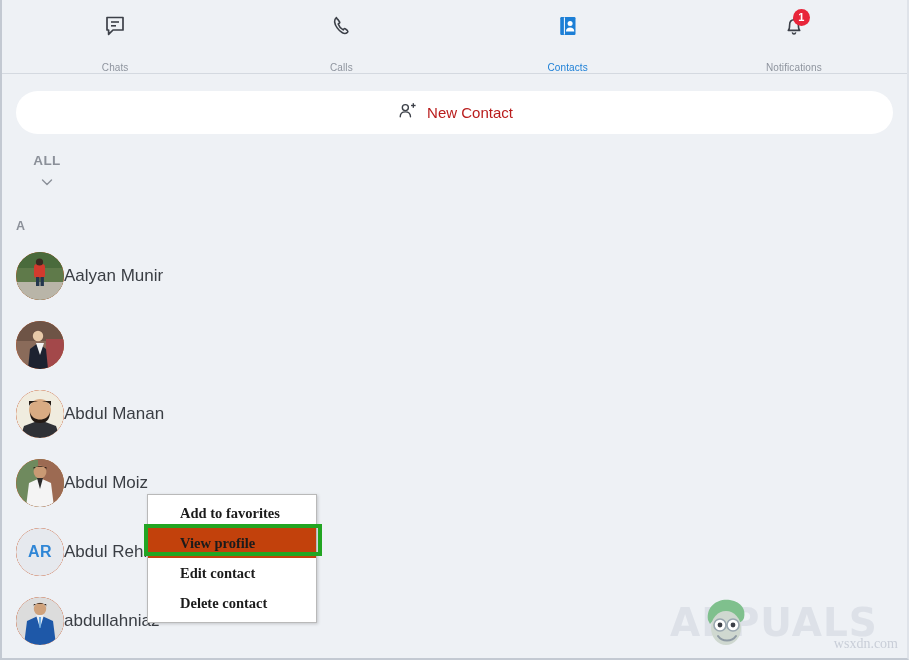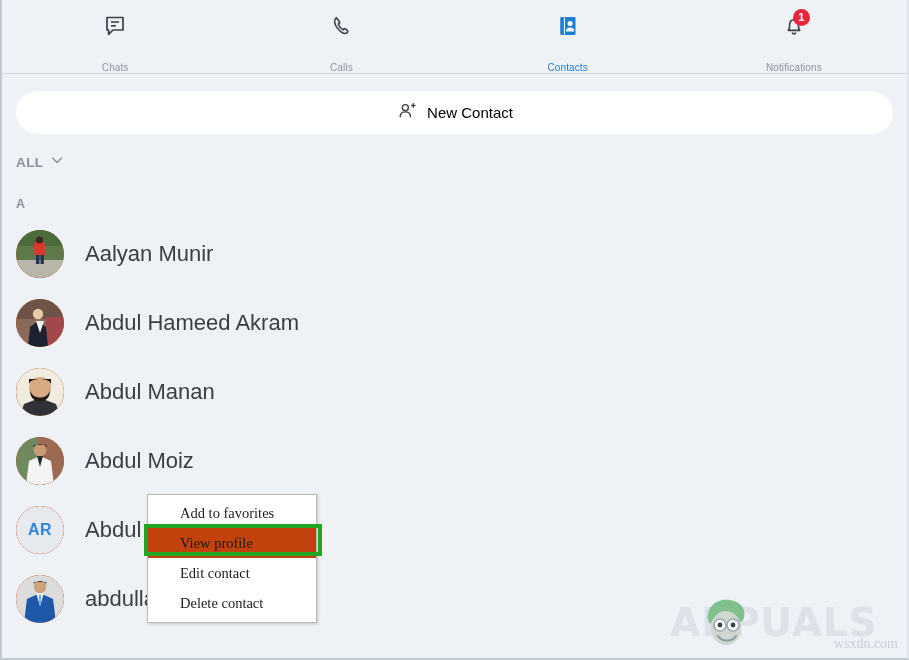--- a/index.html
+++ b/index.html
@@ -98,7 +98,7 @@
   }
   .newcontact-label {
     font-size: 15px;
-    color: #000000;
+    color: #b91c1c;
   }
 
   

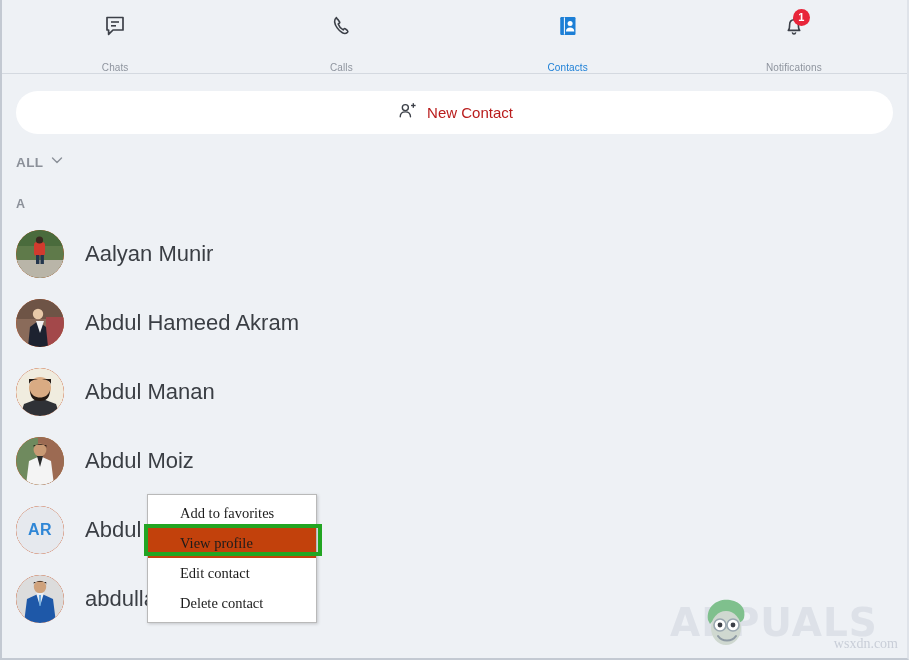--- a/index.html
+++ b/index.html
@@ -110,6 +110,7 @@
     cursor: pointer;
     width: 62px;
     user-select: none;
+    flex-direction: column;
   }
   .filter-label {
     font-size: 13.5px;

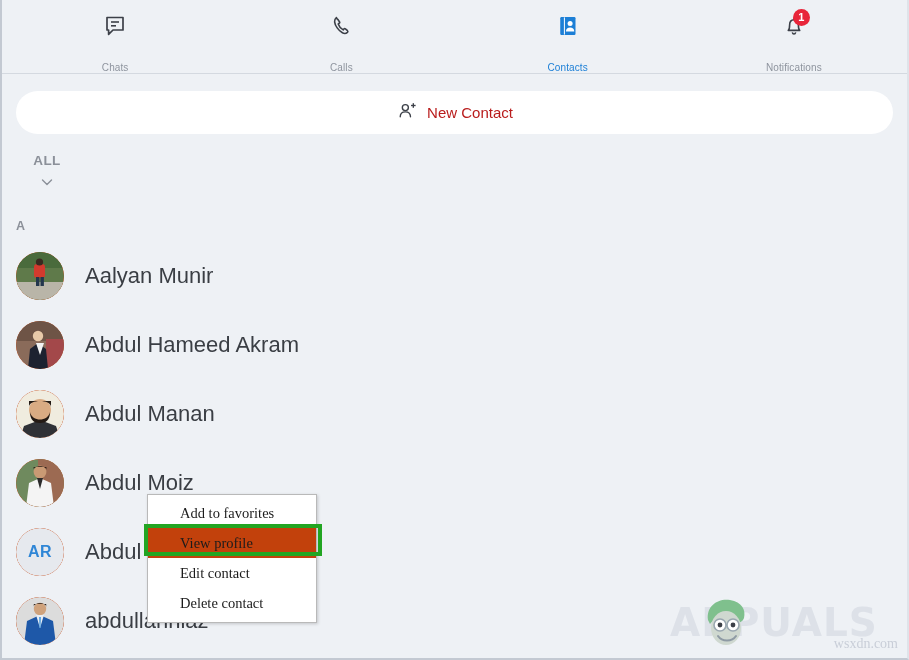--- a/index.html
+++ b/index.html
@@ -161,8 +161,7 @@
     letter-spacing: 0.5px;
   }
   .contact-name {
-    margin-left: 21px;
-    font-size: 22px;
+    font-size: 17px;
     color: #3a3e44;
   }
 

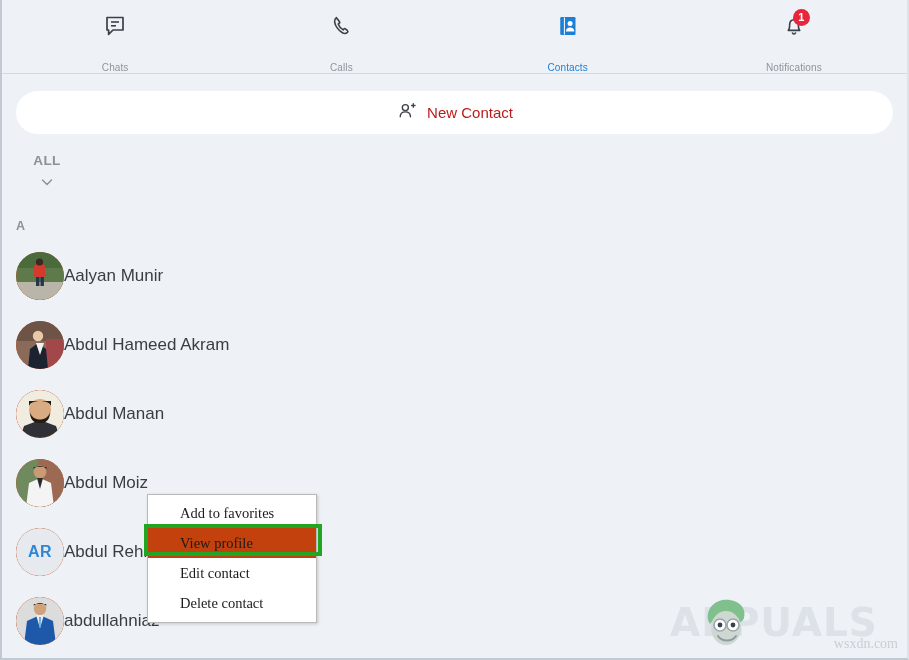--- a/index.html
+++ b/index.html
@@ -358,7 +358,6 @@
           </g>
         </svg>
       </div>
-      <div class="contact-name">Abdul Hameed Akram</div>
     </div>
 
     <div class="contact-row">

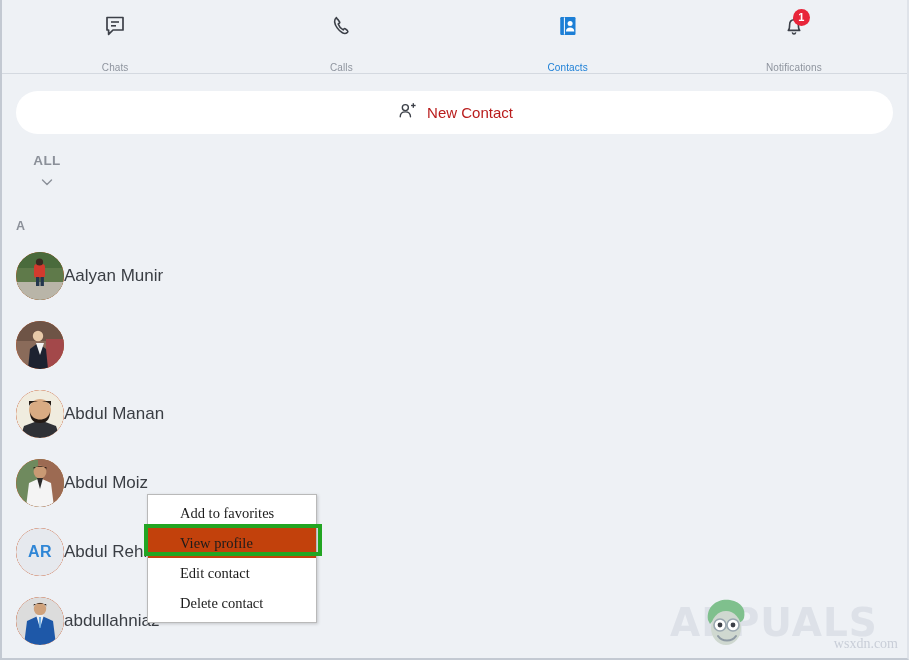--- a/index.html
+++ b/index.html
@@ -188,6 +188,7 @@
     white-space: nowrap;
     cursor: pointer;
     user-select: none;
+    font-weight: bold;
   }
   .ctx-item.selected {
     background: #c2410c;

